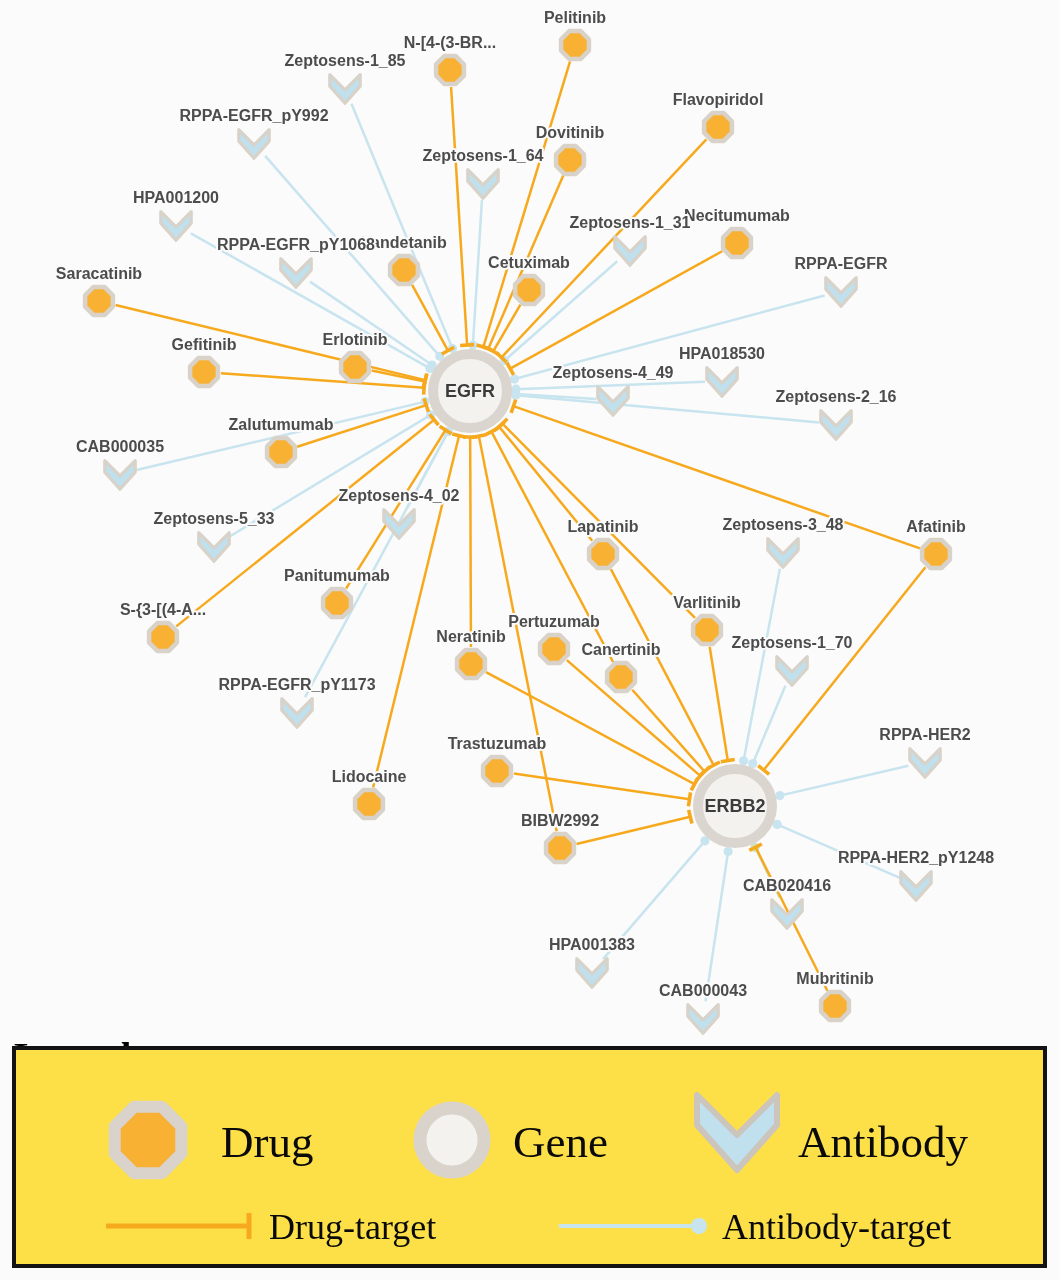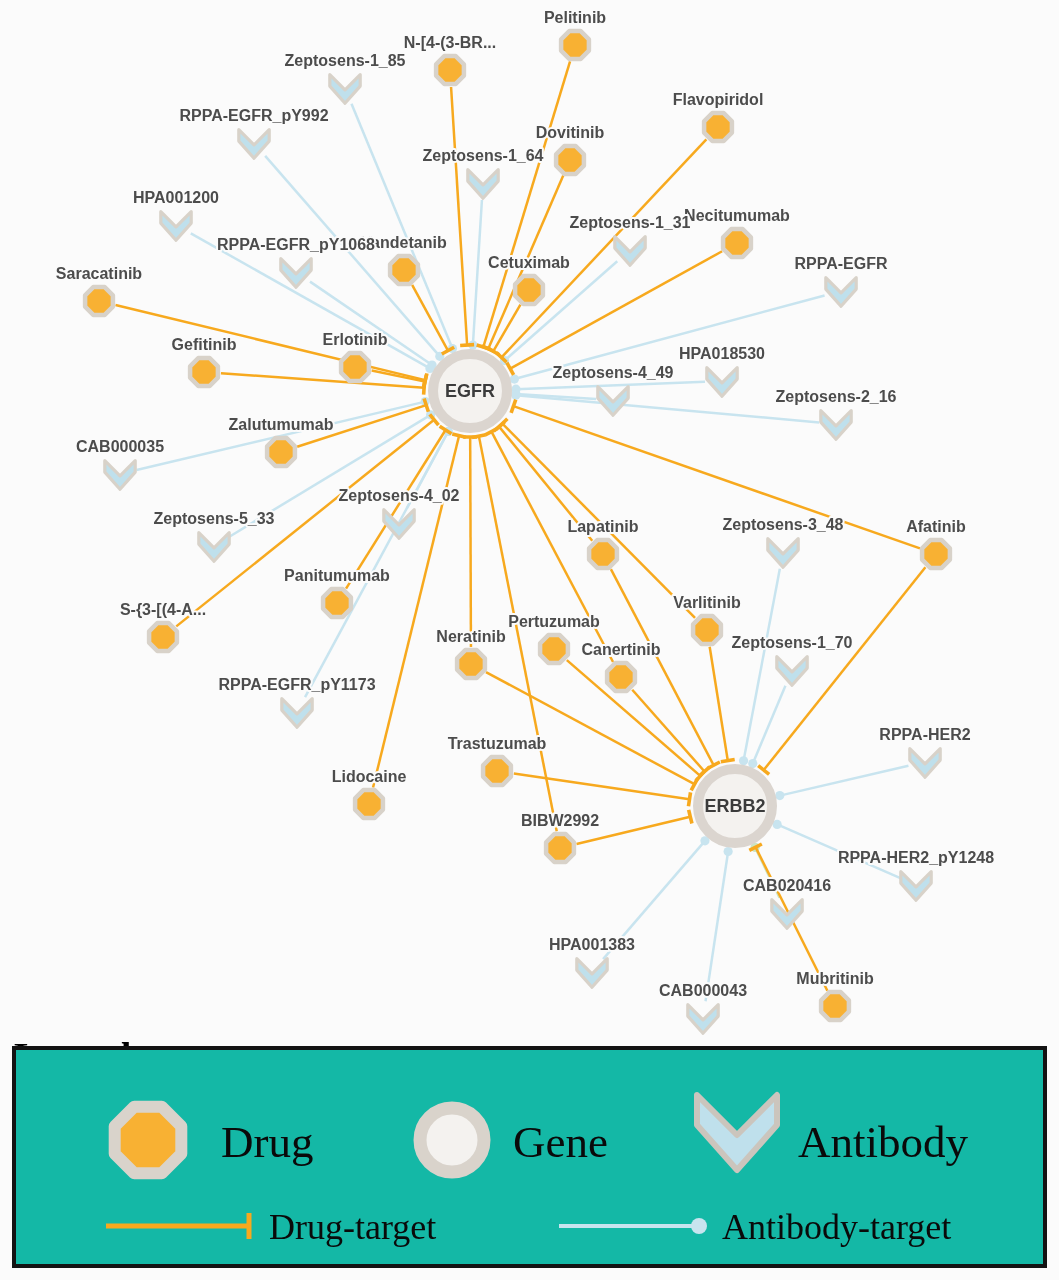--- a/index.html
+++ b/index.html
@@ -19,7 +19,7 @@
   }
   #legend-box{
     position:absolute;left:12px;top:1046px;width:1027px;height:214px;
-    border:4px solid #131313;background:#14b8a6;
+    border:4px solid #131313;background:#fde047;
   }
   .legend-label{font-family:"Liberation Serif",serif;font-size:45px;fill:#0A0A0A;}
   .legend-sub{font-family:"Liberation Serif",serif;font-size:36px;fill:#0A0A0A;}

